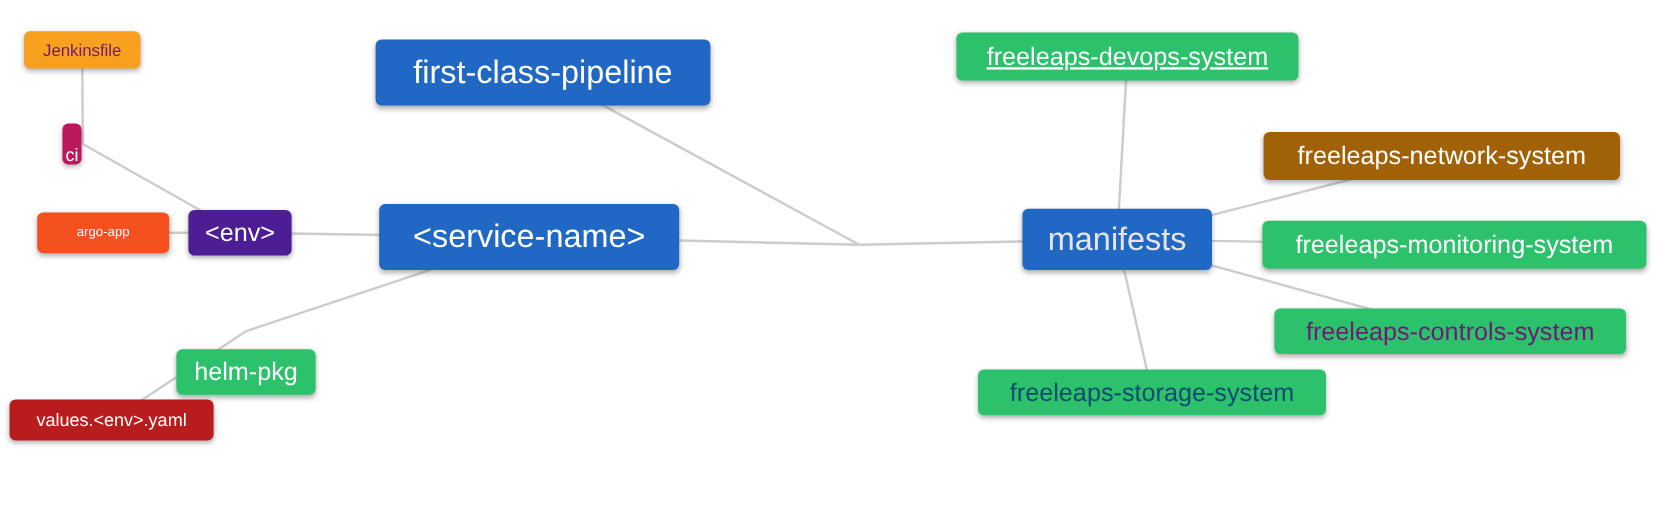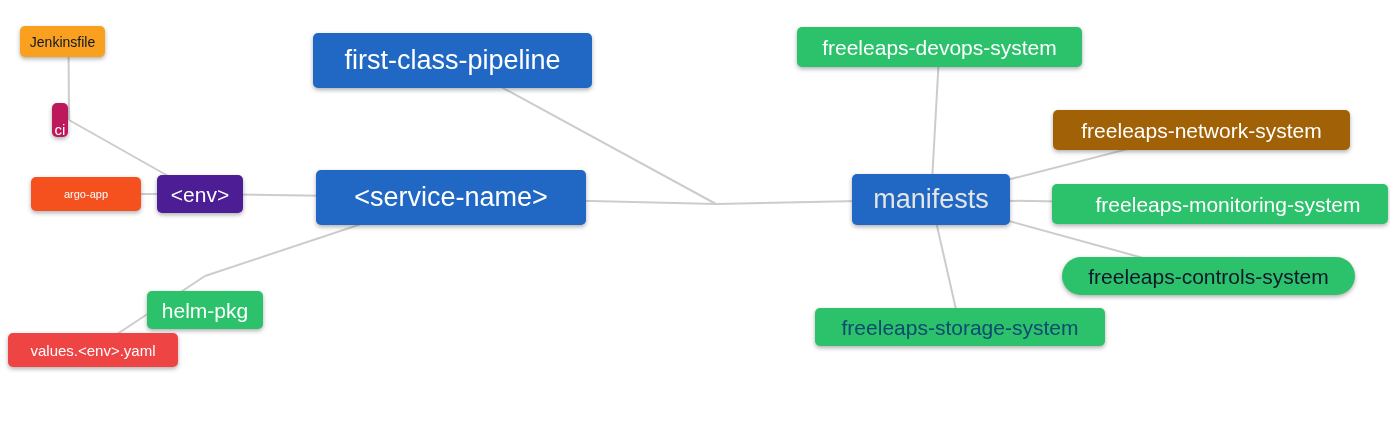--- a/index.html
+++ b/index.html
@@ -98,7 +98,7 @@
     <div class="node" style="left: 8px; top: 333px; width: 170px; height: 34px; background: #ef4444; color: rgb(255, 255, 255); font-size: 15px;">
       <span>values.&lt;env&gt;.yaml</span>
     </div>
-    <div class="node" style="left: 20px; top: 26px; width: 85px; height: 31px; background: rgb(249, 161, 30); color: #0f172a; font-size: 14px;">
+    <div class="node" style="left: 20px; top: 26px; width: 97px; height: 31px; background: rgb(249, 161, 30); color: #701a75; font-size: 14px;">
       <span>Jenkinsfile</span>
     </div>
   </div>

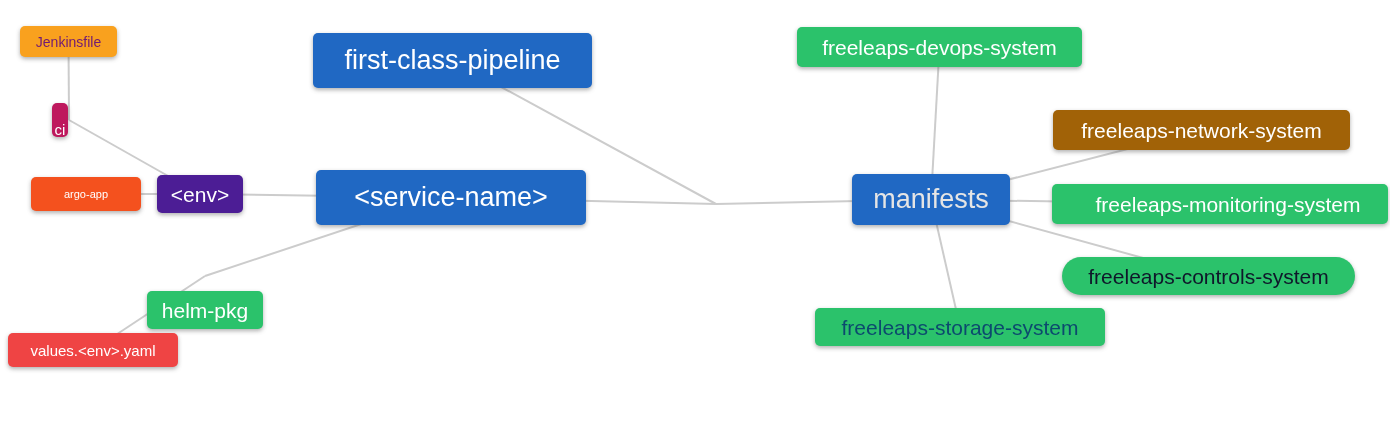--- a/index.html
+++ b/index.html
@@ -74,7 +74,7 @@
     <div class="node" style="left: 147px; top: 257px; width: 116px; height: 38px; background: rgb(43, 194, 107); color: rgb(255, 255, 255); font-size: 21px; margin-top: 34px;">
       <span>helm-pkg</span>
     </div>
-    <div class="node" style="left: 797px; top: 27px; width: 285px; height: 40px; background: rgb(43, 194, 107); color: rgb(255, 255, 255); font-size: 21px;">
+    <div class="node" style="left: 797px; top: 27px; width: 285px; height: 40px; background: rgb(43, 194, 107); color: rgb(255, 255, 255); font-size: 21px; text-decoration: underline;">
       <span>freeleaps-devops-system</span>
     </div>
     <div class="node" style="left: 1053px; top: 110px; width: 297px; height: 40px; background: #a16207; color: rgb(255, 255, 255); font-size: 21px;">

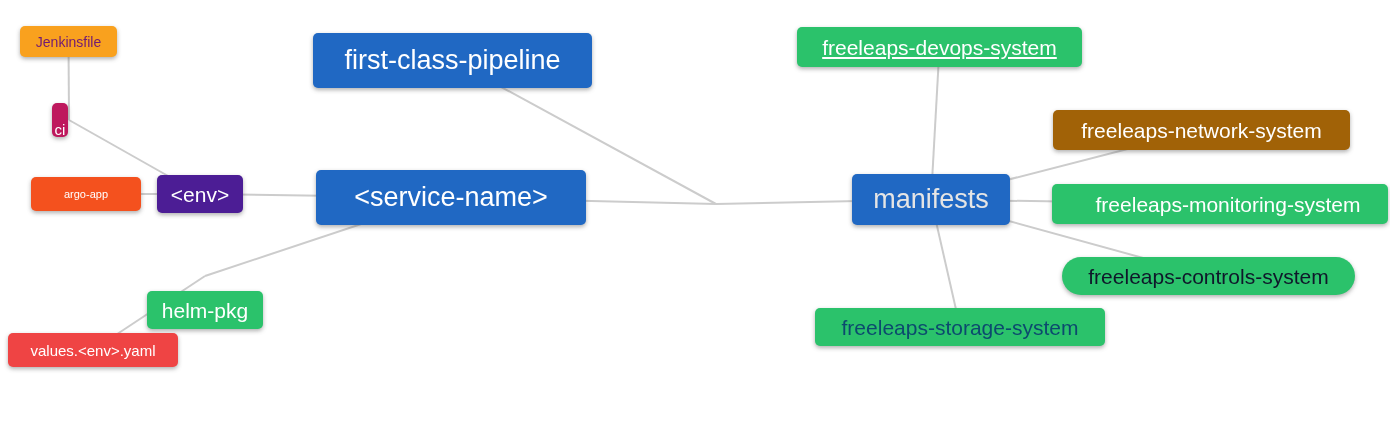--- a/index.html
+++ b/index.html
@@ -62,7 +62,7 @@
     <div class="node" style="left: 313px; top: 33px; width: 279px; height: 55px; background: rgb(32, 104, 195); color: rgb(255, 255, 255); font-size: 27px; justify-content: center;">
       <span>first-class-pipeline</span>
     </div>
-    <div class="node" style="left: 316px; top: 170px; width: 270px; height: 55px; background: rgb(32, 104, 195); color: rgb(255, 255, 255); font-size: 27px;">
+    <div class="node" style="left: 316px; top: 170px; width: 250px; height: 55px; background: rgb(32, 104, 195); color: rgb(255, 255, 255); font-size: 27px;">
       <span>&lt;service-name&gt;</span>
     </div>
     <div class="node" style="left: 852px; top: 174px; width: 158px; height: 51px; background: rgb(32, 104, 195); color: #e5e5e5; font-size: 27px;">

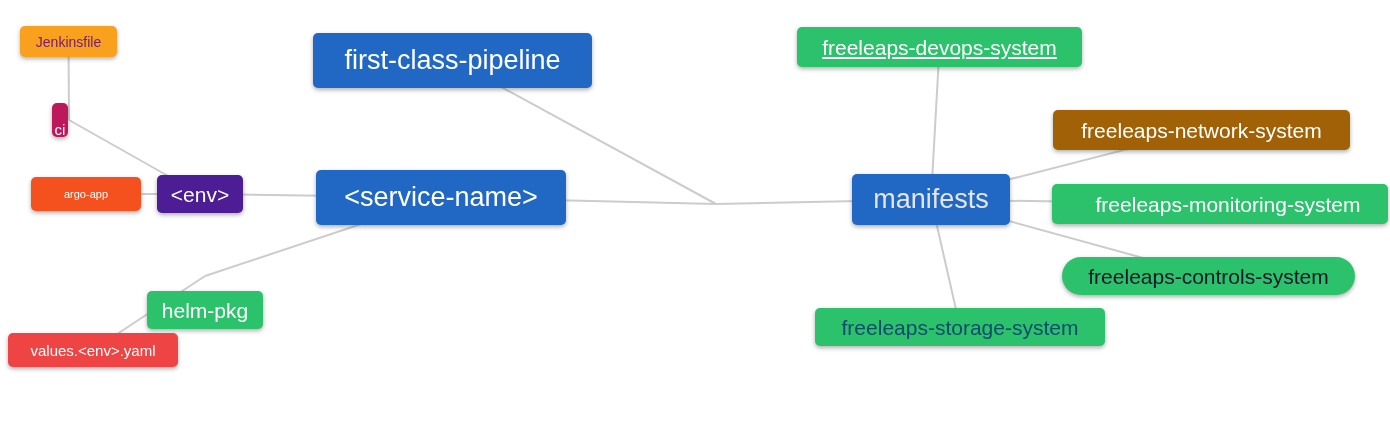--- a/index.html
+++ b/index.html
@@ -80,7 +80,7 @@
     <div class="node" style="left: 1053px; top: 110px; width: 297px; height: 40px; background: #a16207; color: rgb(255, 255, 255); font-size: 21px;">
       <span>freeleaps-network-system</span>
     </div>
-    <div class="node" style="left: 1052px; top: 184px; width: 320px; height: 40px; background: rgb(43, 194, 107); color: rgb(255, 255, 255); font-size: 21px; padding-left: 16px;">
+    <div class="node" style="left: 1052px; top: 184px; width: 320px; height: 40px; background: rgb(43, 194, 107); color: rgb(255, 255, 255); font-size: 21px;">
       <span>freeleaps-monitoring-system</span>
     </div>
     <div class="node" style="left: 1062px; top: 257px; width: 293px; height: 38px; background: rgb(43, 194, 107); color: #0f172a; font-size: 21px; border-radius: 19px;">

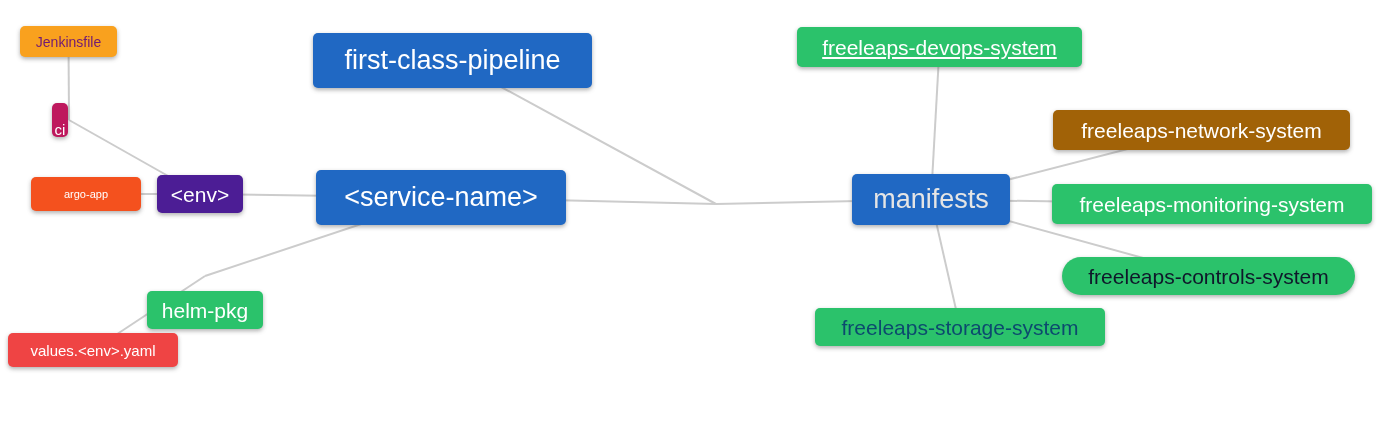--- a/index.html
+++ b/index.html
@@ -83,7 +83,7 @@
     <div class="node" style="left: 1052px; top: 184px; width: 320px; height: 40px; background: rgb(43, 194, 107); color: rgb(255, 255, 255); font-size: 21px;">
       <span>freeleaps-monitoring-system</span>
     </div>
-    <div class="node" style="left: 1062px; top: 257px; width: 293px; height: 38px; background: rgb(43, 194, 107); color: #0f172a; font-size: 21px; border-radius: 19px;">
+    <div class="node" style="left: 1062px; top: 257px; width: 293px; height: 38px; background: rgb(43, 194, 107); color: #701a75; font-size: 21px;">
       <span>freeleaps-controls-system</span>
     </div>
     <div class="node" style="left: 815px; top: 308px; width: 290px; height: 38px; background: rgb(43, 194, 107); color: #0c4a6e; font-size: 21px;">

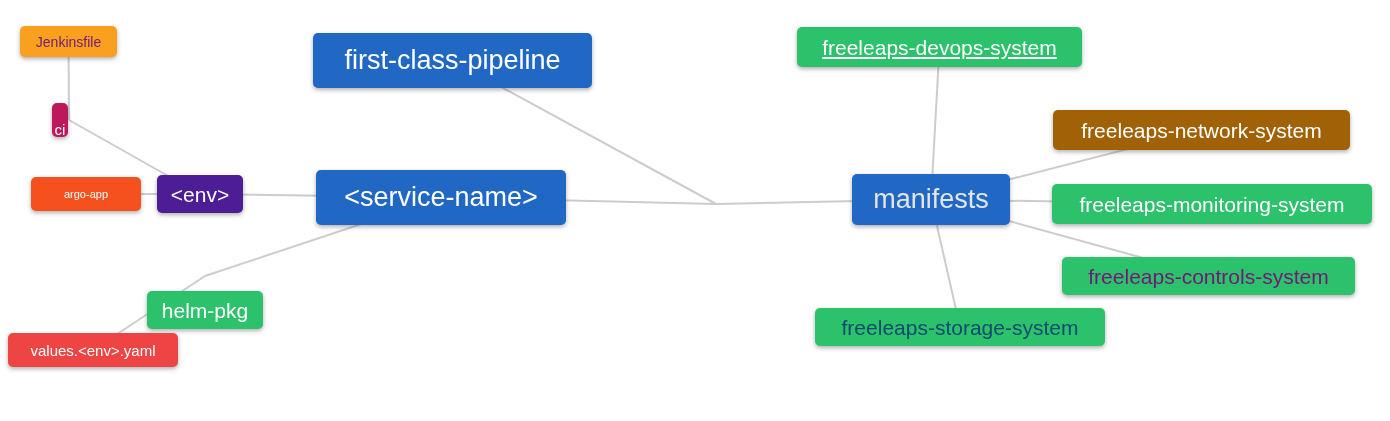--- a/index.html
+++ b/index.html
@@ -95,7 +95,7 @@
     <div class="node" style="left: 31px; top: 177px; width: 110px; height: 34px; background: rgb(244, 81, 30); color: rgb(255, 255, 255); font-size: 11px;">
       <span>argo-app</span>
     </div>
-    <div class="node" style="left: 8px; top: 333px; width: 170px; height: 34px; background: #ef4444; color: rgb(255, 255, 255); font-size: 15px;">
+    <div class="node" style="left: 8px; top: 333px; width: 170px; height: 34px; background: #b91c1c; color: rgb(255, 255, 255); font-size: 15px;">
       <span>values.&lt;env&gt;.yaml</span>
     </div>
     <div class="node" style="left: 20px; top: 26px; width: 97px; height: 31px; background: rgb(249, 161, 30); color: #701a75; font-size: 14px;">

